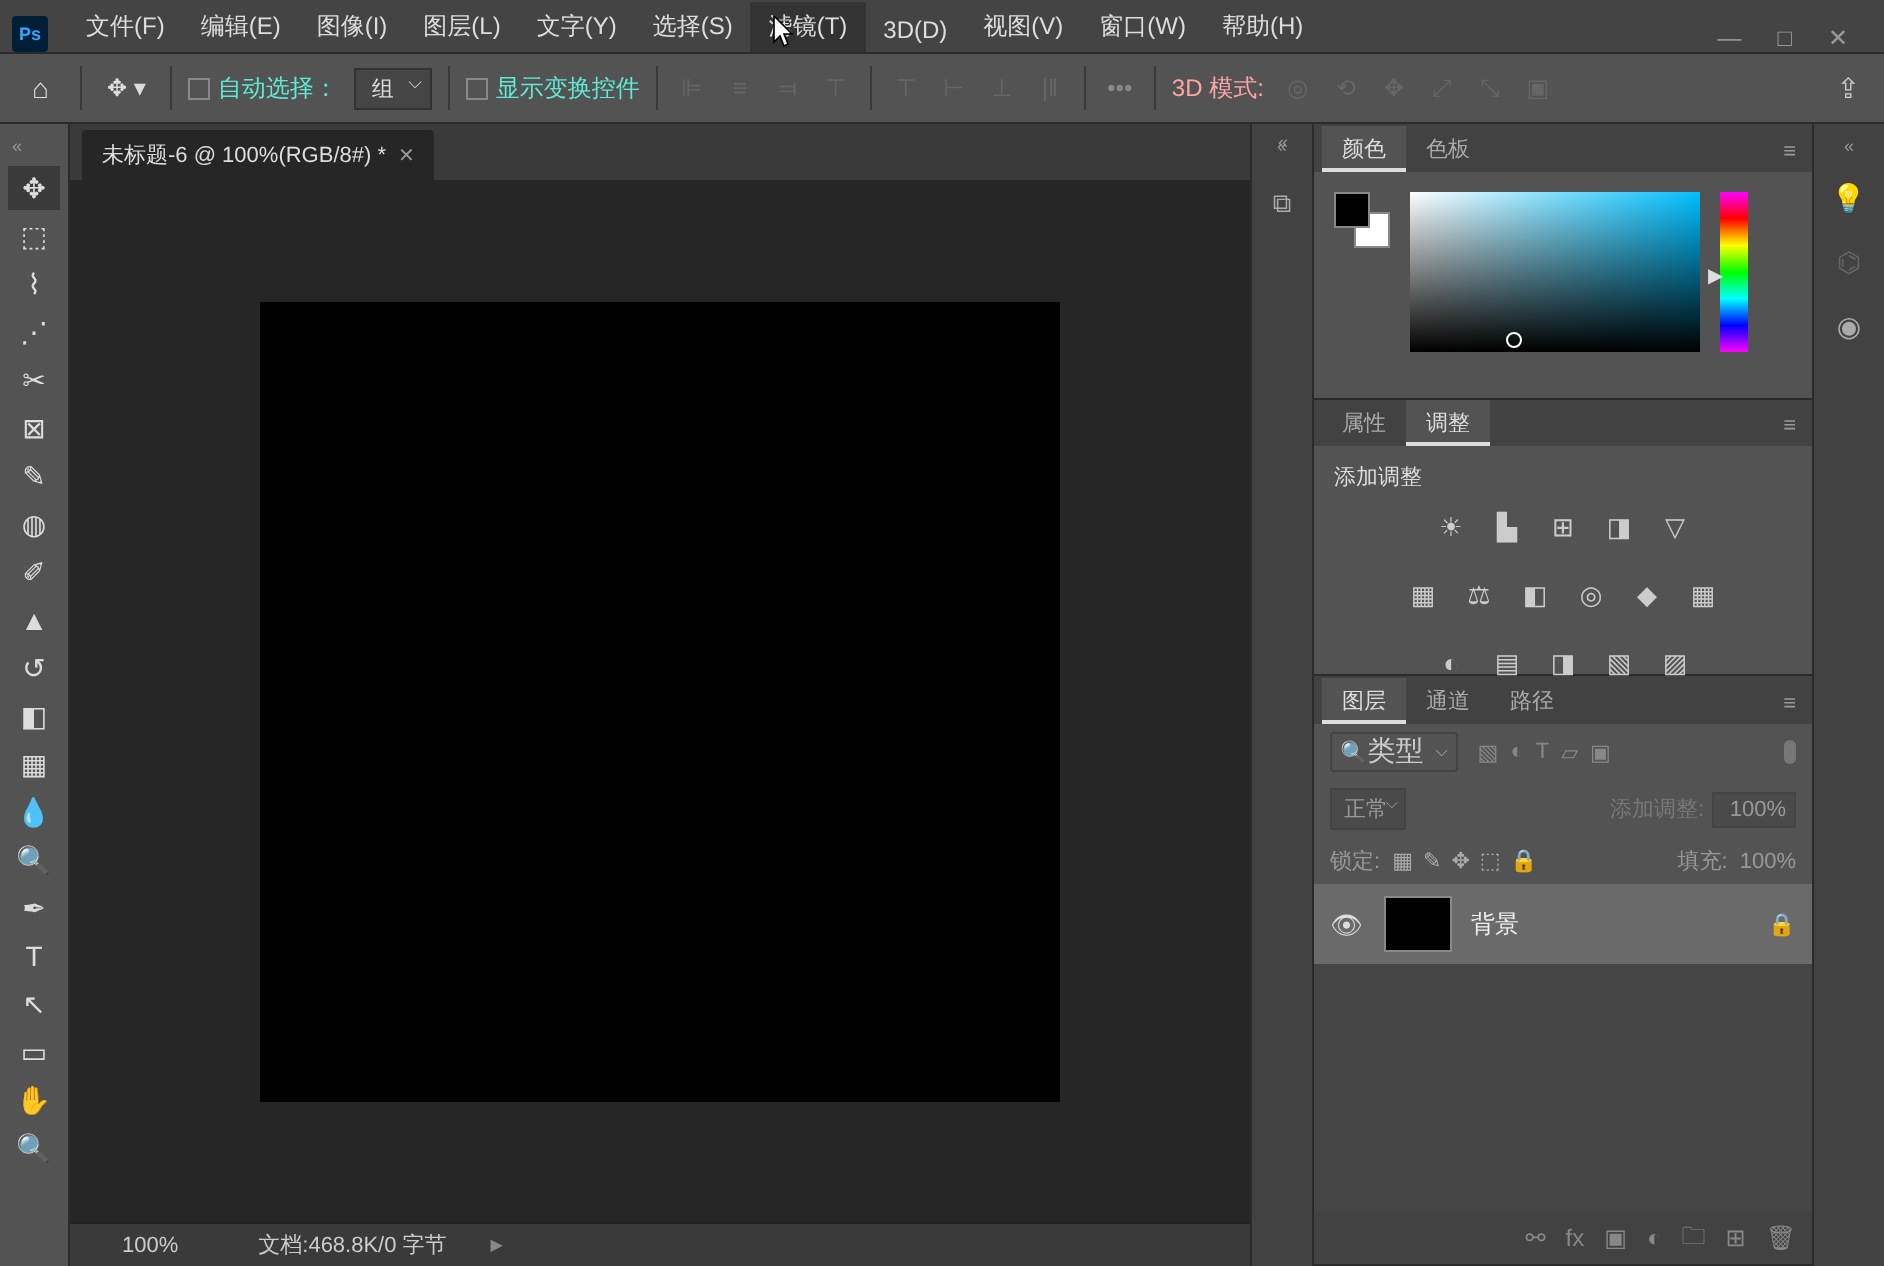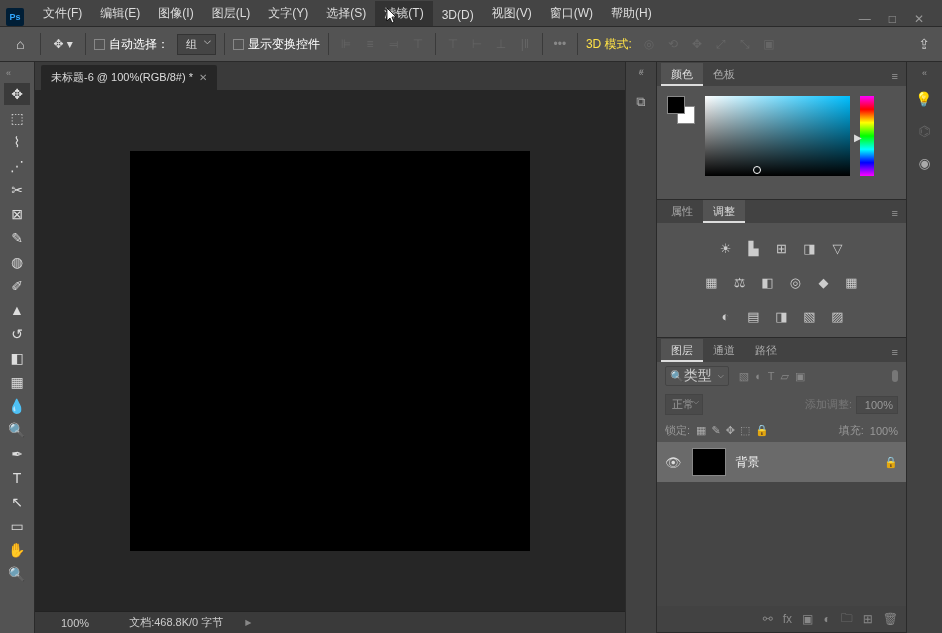--- a/index.html
+++ b/index.html
@@ -15,7 +15,7 @@
 .vdiv{width:1px;height:22px;background:#3a3a3a}
 .opt-move{font-size:12px;color:#ddd;padding:2px 4px}
 .chk{width:11px;height:11px;border:1px solid #888;display:inline-block;vertical-align:middle;margin-right:4px}
-.opt-label{color:#ffffff;font-size:12px}
+.opt-label{color:#5eead4;font-size:12px}
 .sel{background:#454545;border:1px solid #333;padding:2px 18px 2px 8px;color:#ddd;font-size:11px;position:relative}
 .sel::after{content:"⌵";position:absolute;right:4px;top:1px;font-size:9px}
 .icon-row{display:flex;gap:6px}

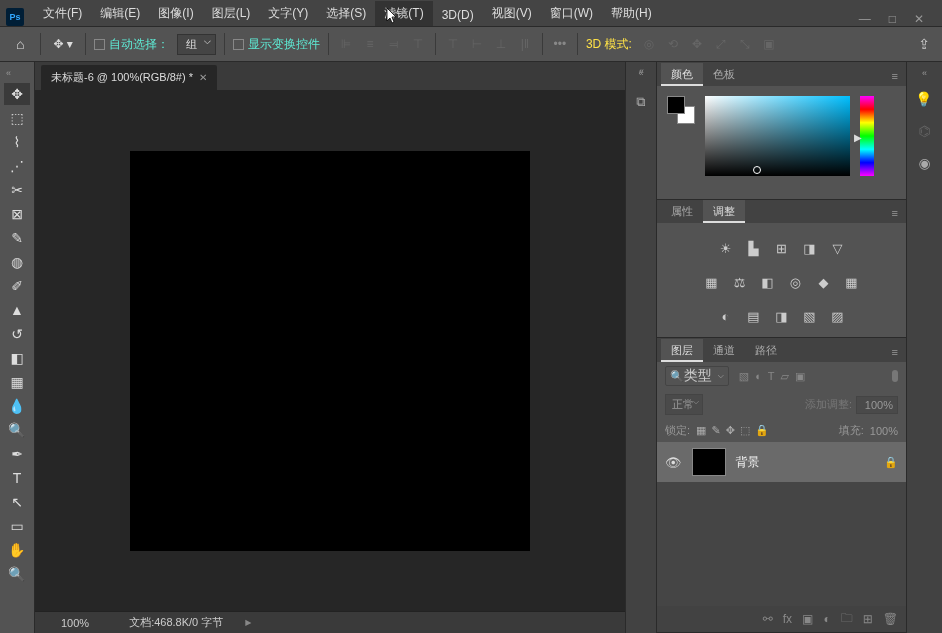--- a/index.html
+++ b/index.html
@@ -139,7 +139,7 @@
   <span class="vdiv"></span>
   <span class="ico">•••</span>
   <span class="vdiv"></span>
-  <span class="opt-label" style="color:#fde047">3D 模式:</span>
+  <span class="opt-label" style="color:#fca5a5">3D 模式:</span>
   <span class="icon-row">
     <span class="ico disabled">◎</span>
     <span class="ico disabled">⟲</span>

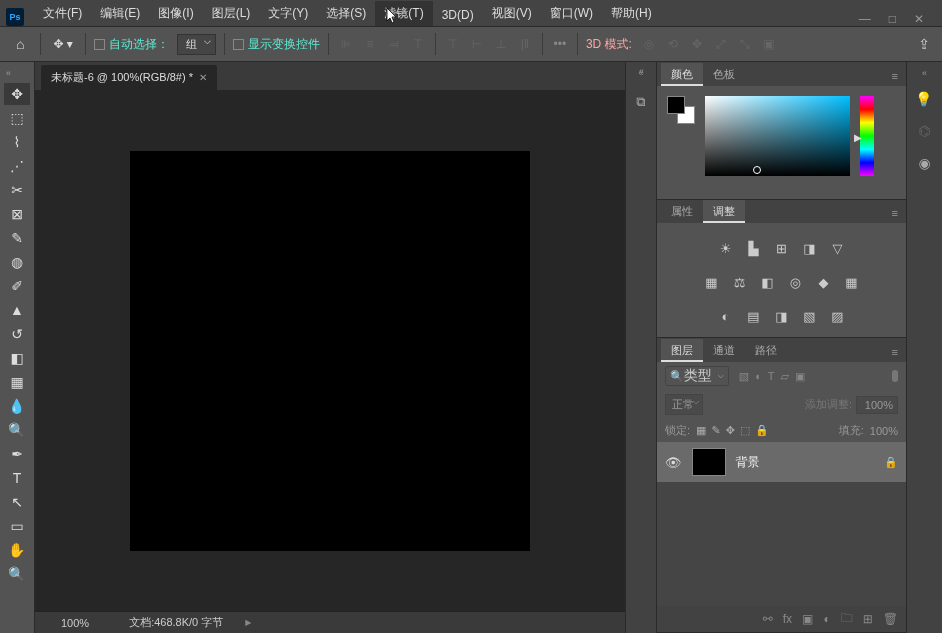--- a/index.html
+++ b/index.html
@@ -228,6 +228,7 @@
         <span class="pmenu">≡</span>
       </div>
       <div class="prop-body">
+        <div>添加调整</div>
         <div class="adj-icons">
           <span>☀</span>
           <span>▙</span>

